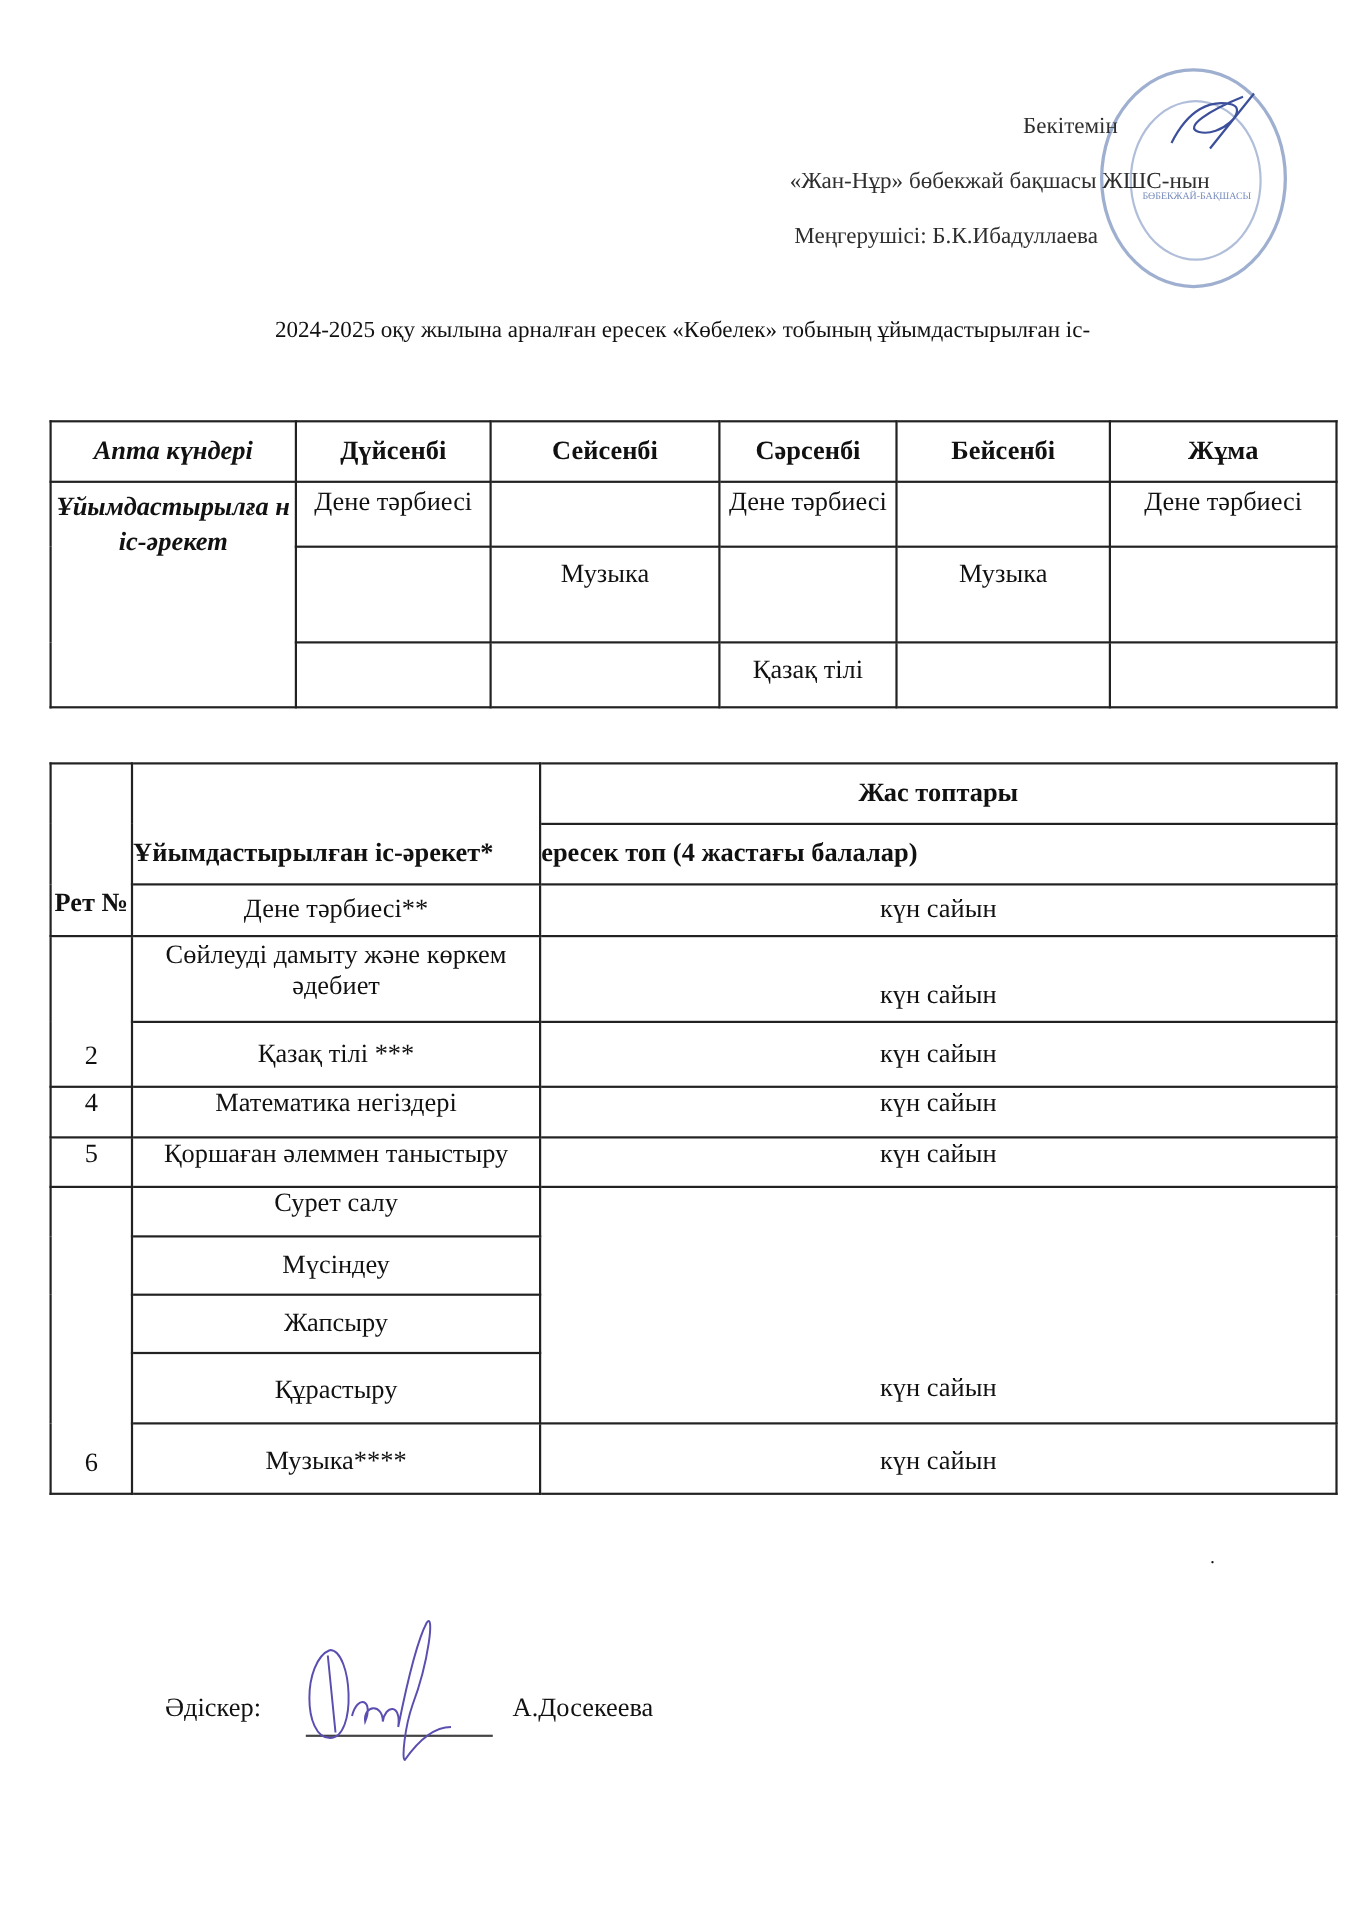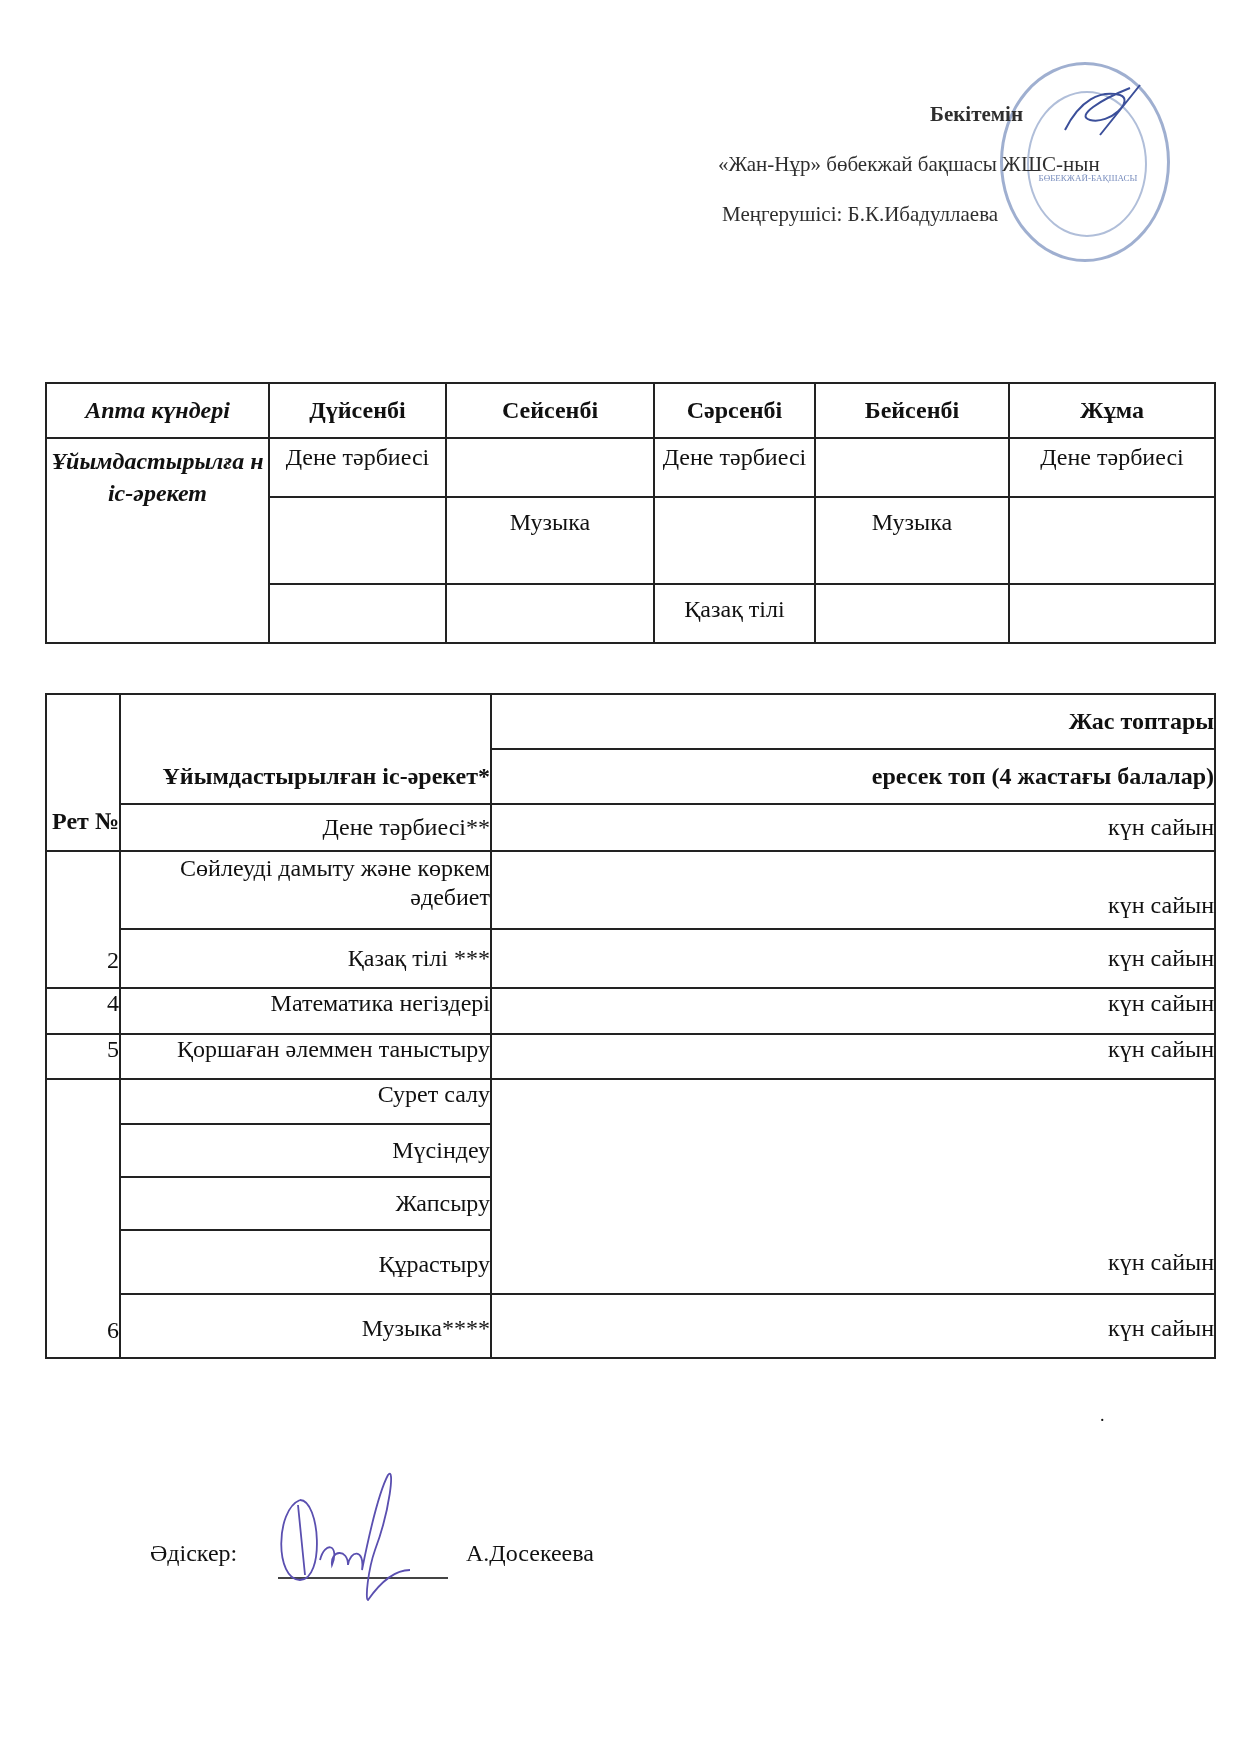--- a/index.html
+++ b/index.html
@@ -34,7 +34,7 @@
   <div class="stamp-inner"></div>
   <div class="abs" style="left:30px;top:108px;width:110px;font-size:9px;text-align:center;color:rgba(60,90,160,0.7);">БӨБЕКЖАЙ-БАҚШАСЫ</div>
 </div>
-<div class="abs approval" style="left:930px;top:102px;font-weight:bold;">Бекітемін</div>
+<div class="abs approval" style="left:930px;top:102px;">Бекітемін</div>
 <div class="abs approval" style="left:718px;top:152px;">«Жан-Нұр» бөбекжай бақшасы ЖШС-нын</div>
 <div class="abs approval" style="left:722px;top:202px;">Меңгерушісі: Б.К.Ибадуллаева</div>
 <svg class="abs" style="left:1060px;top:80px;" width="90" height="70">

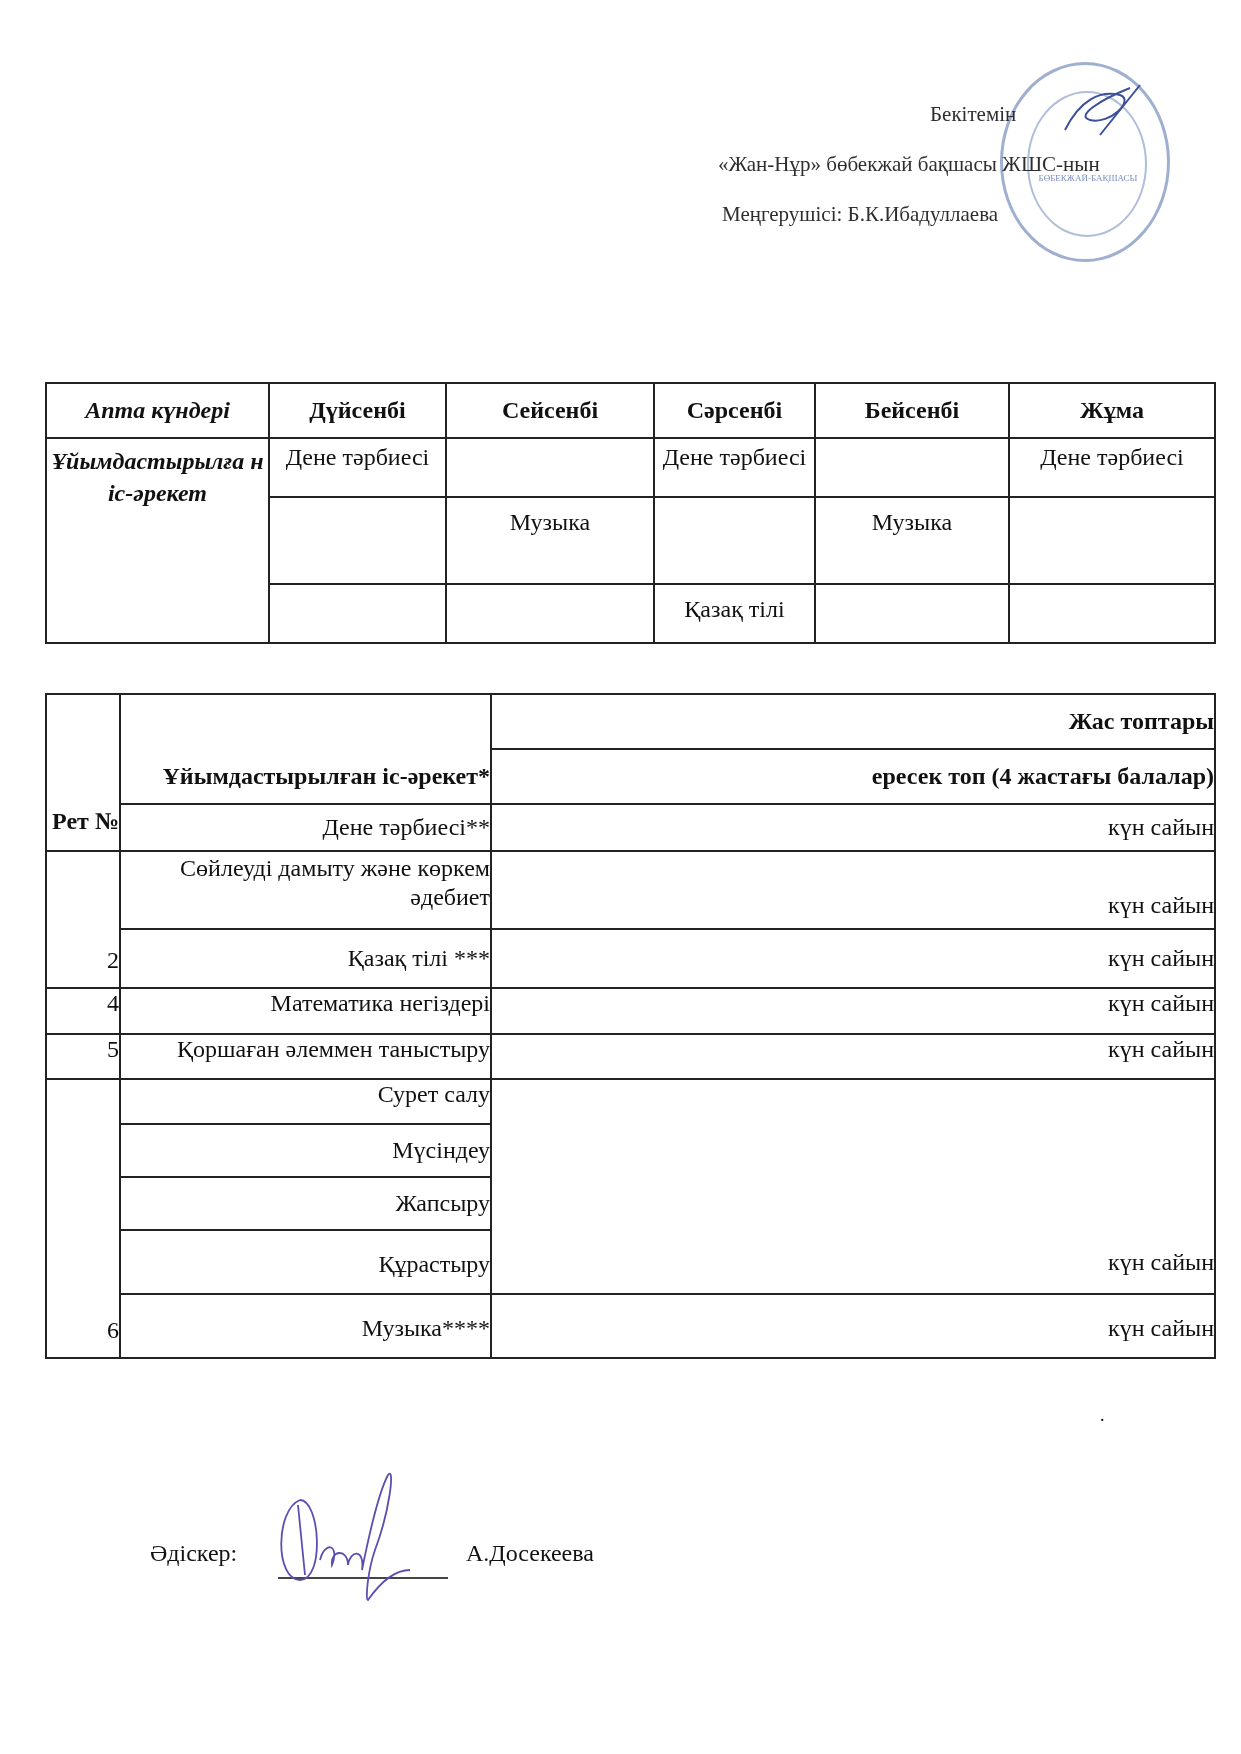--- a/index.html
+++ b/index.html
@@ -42,6 +42,7 @@
 </svg>
 
 <div class="abs title">
+  <div>2024-2025 оқу жылына арналған ересек «Көбелек» тобының  ұйымдастырылған іс-</div>
 </div>
 
 <table class="t1">

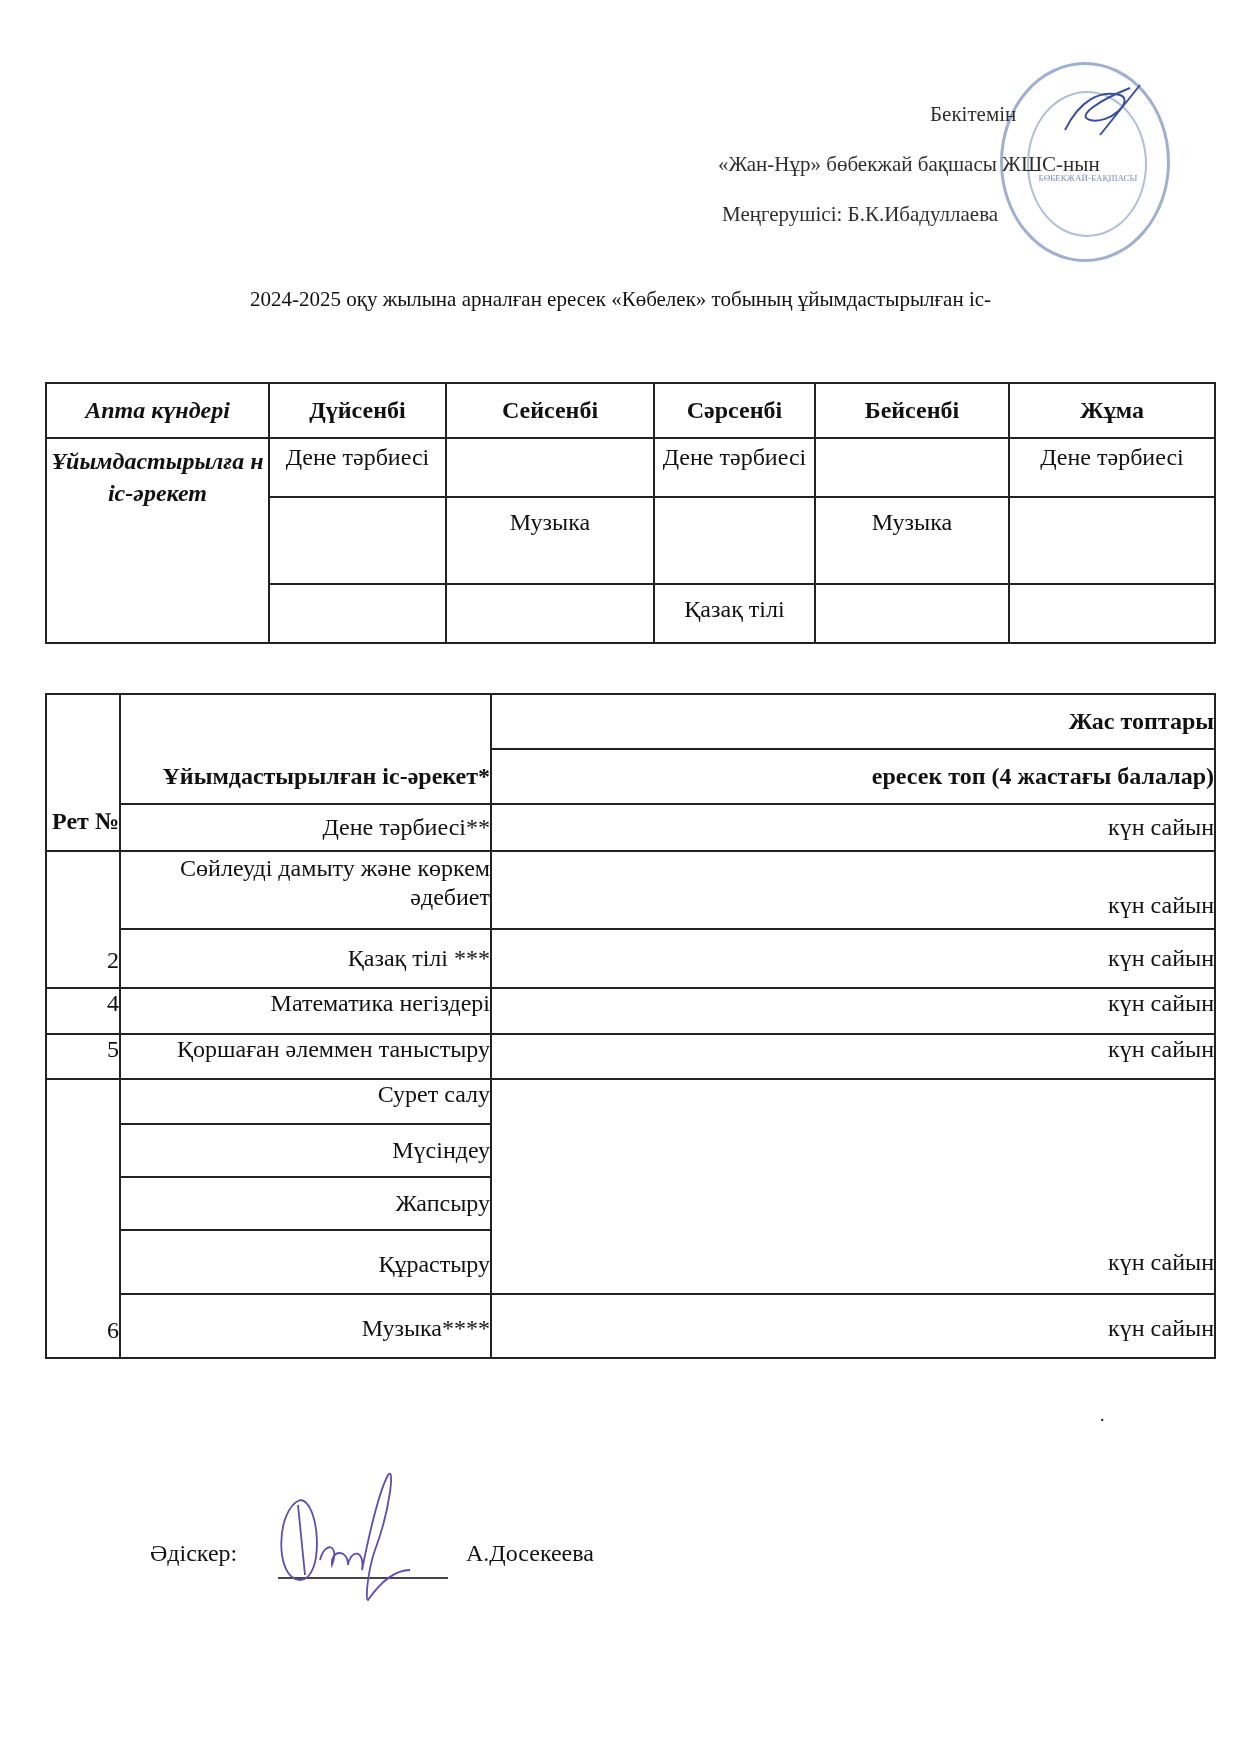--- a/index.html
+++ b/index.html
@@ -15,7 +15,7 @@
   .t1 .it { font-style: italic; font-weight: bold; }
   .t1 td { padding-top: 8px; line-height: 32px; }
   .t2 { left: 45px; top: 693px; width: 1169px; }
-  .t2 td { vertical-align: middle; line-height: 29px; text-align: right; }
+  .t2 td { vertical-align: middle; line-height: 29px; }
   .b { font-weight: bold; }
   .left { text-align: left; }
   .vb { vertical-align: bottom !important; padding-bottom: 12px; }

